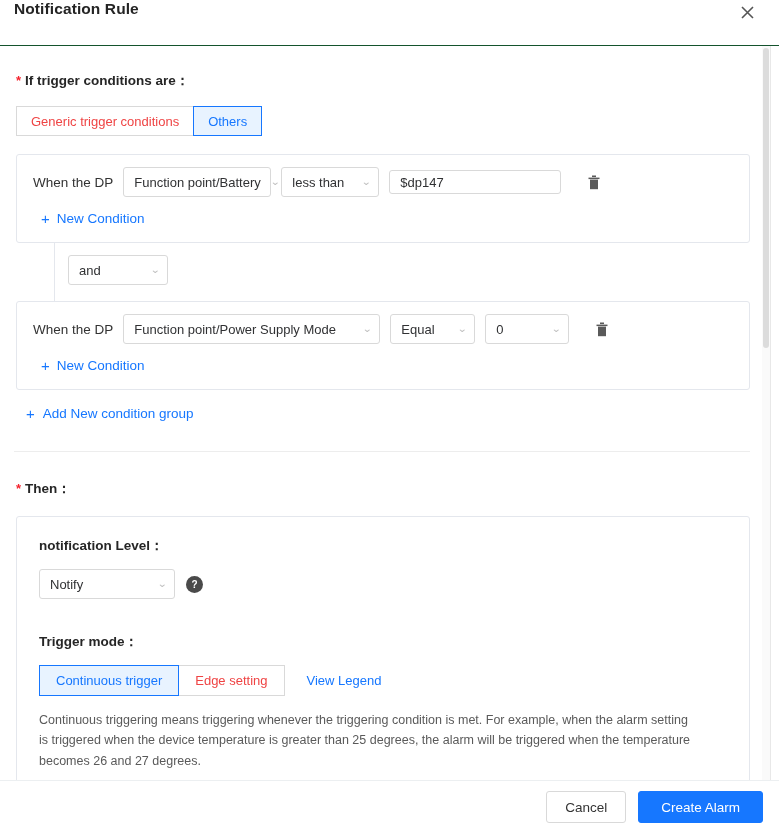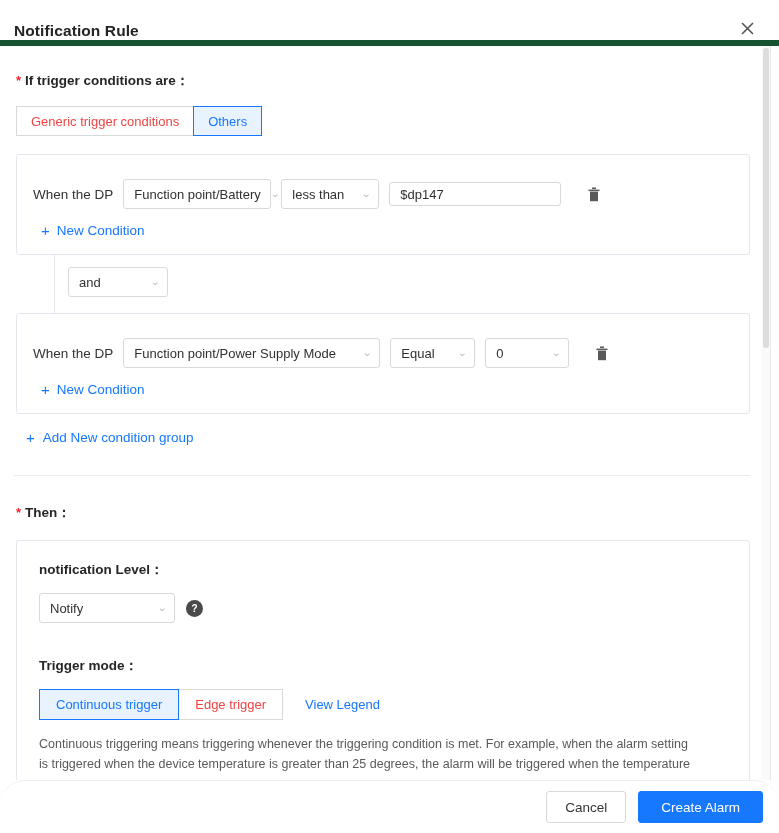--- a/index.html
+++ b/index.html
@@ -22,9 +22,9 @@
   
   .dlg-header {
     height: 46px; flex: 0 0 46px;
-    display: flex; align-items: flex-end;
+    display: flex; align-items: flex-start;
     padding: 0 20px 0 14px;
-    border-bottom: 6px solid #14532d;
+    border-bottom: 1px solid #14532d;
     background: #fff;
   }
   .dlg-title {

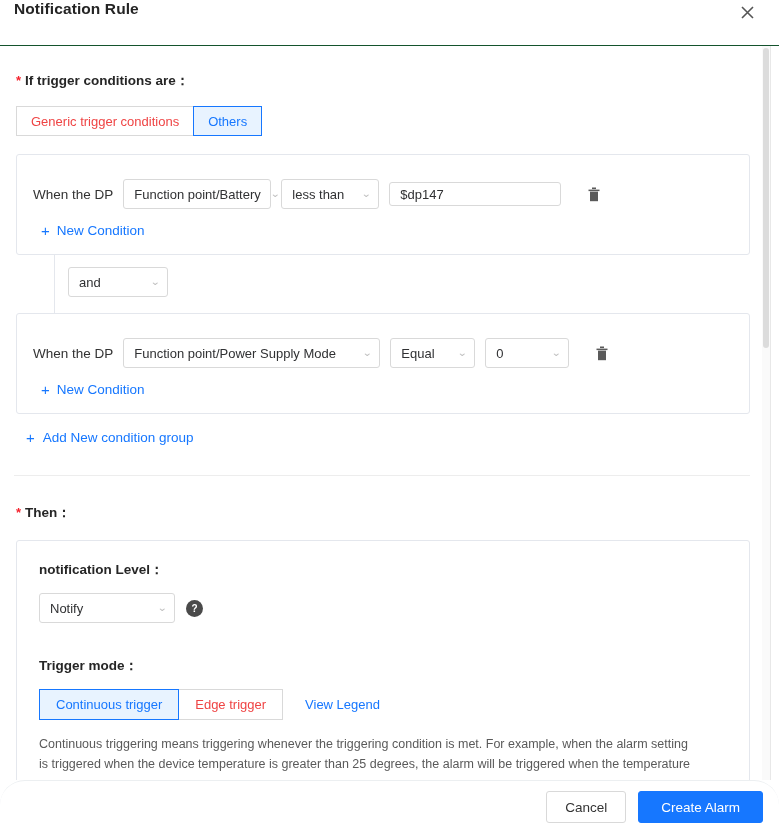--- a/index.html
+++ b/index.html
@@ -77,7 +77,7 @@
   .cond-card {
     border: 1px solid #e4e7ed; border-radius: 3px;
     background: #fff;
-    padding: 24px 16px 14px 16px;
+    padding: 12px 16px 14px 16px;
     margin: 0 0 0 2px;
   }
   .cond-row { display: flex; align-items: center; gap: 10px; }

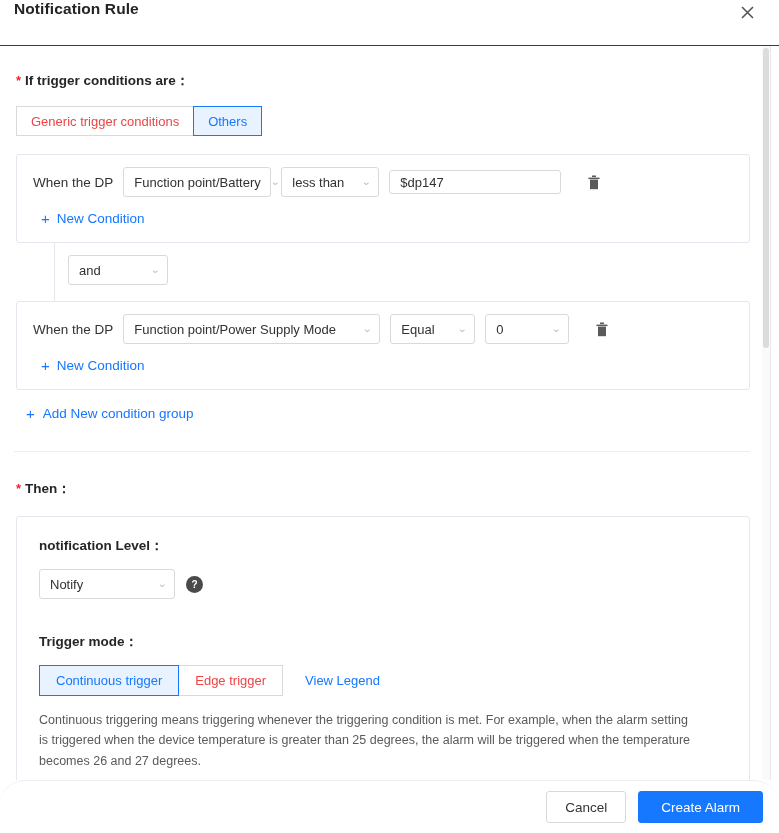--- a/index.html
+++ b/index.html
@@ -324,7 +324,7 @@
         <div class="mode-row">
           <div class="seg" style="margin:0">
             <div class="seg-btn active" style="height:31px;padding:0 16px">Continuous trigger</div>
-            <div class="seg-btn" style="height:31px;padding:0 16px">Edge trigger</div>
+            <div class="seg-btn" style="height:31px;padding:0 16px">Edge setting</div>
           </div>
           <span class="link-plain">View Legend</span>
         </div>

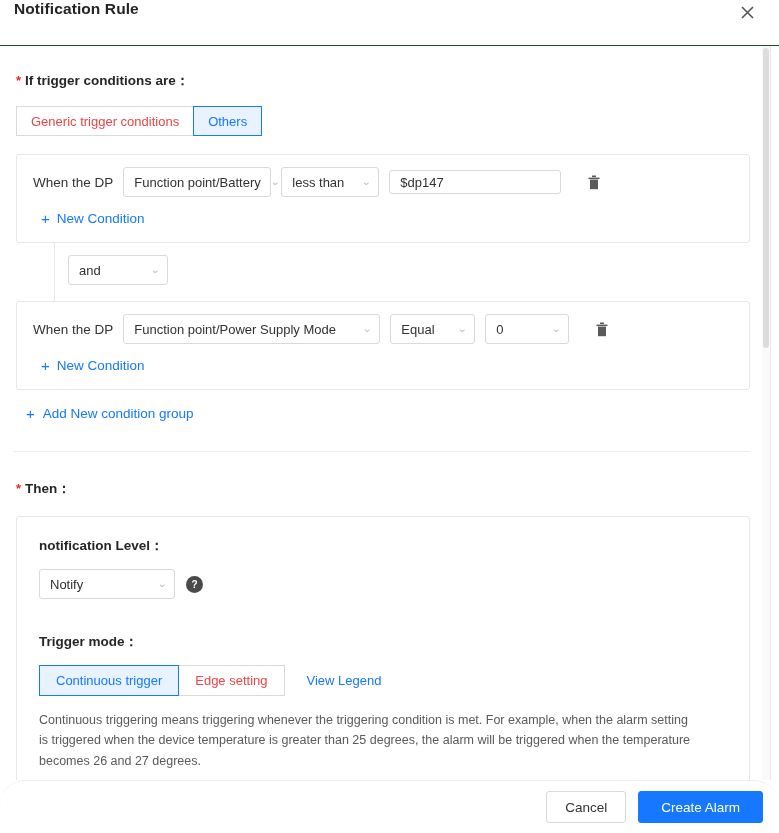--- a/index.html
+++ b/index.html
@@ -190,7 +190,7 @@
     flex: 0 0 53px; height: 53px;
     display: flex; align-items: center; justify-content: flex-end;
     gap: 12px; padding: 0 16px;
-    border-top: 1px solid #eceff1; background: #fff; border-radius: 25px;
+    border-top: 1px solid #eceff1; background: #fff;
   }
   .btn {
     height: 32px; padding: 0 18px; border-radius: 3px;

